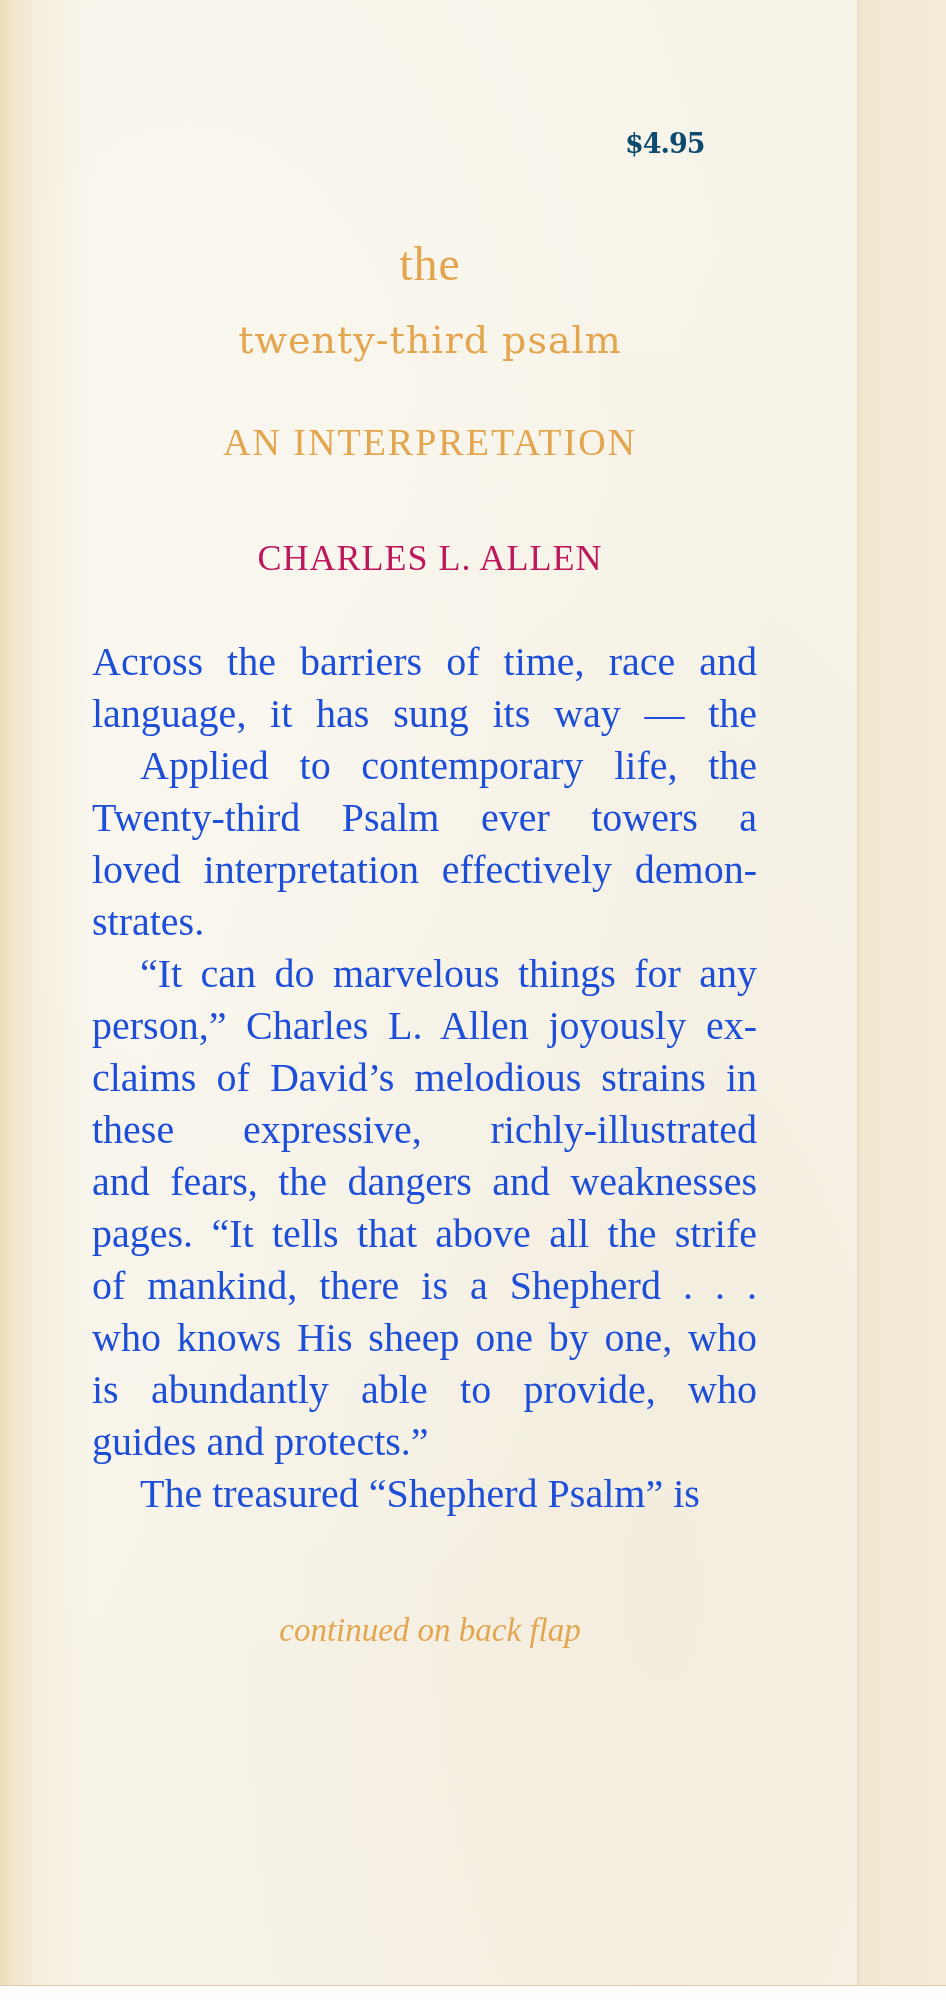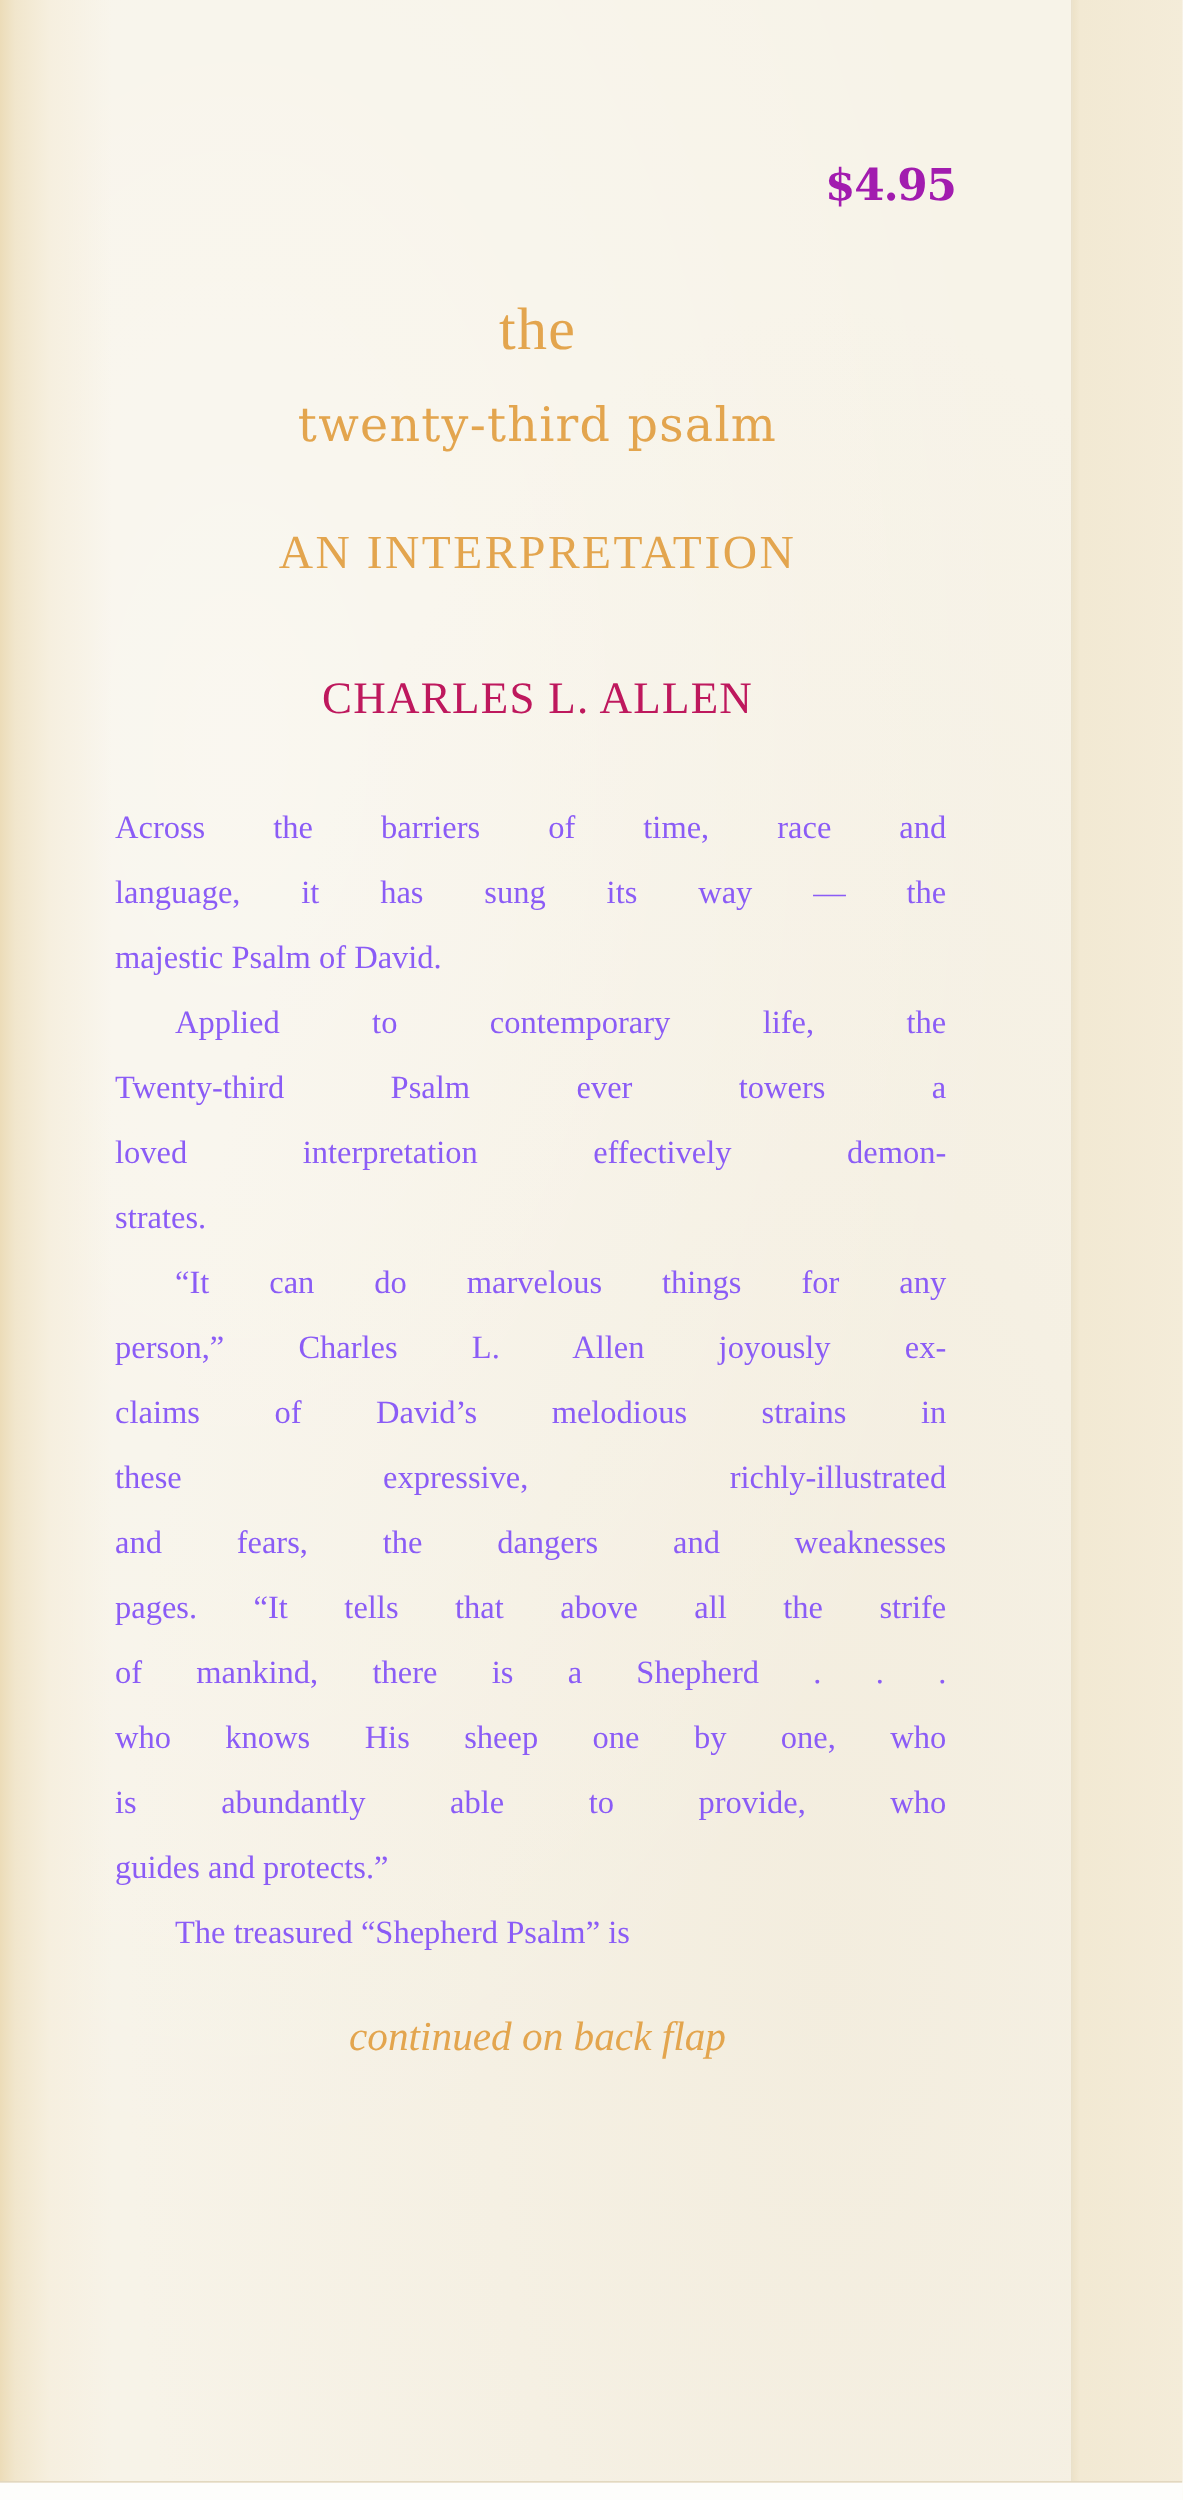--- a/index.html
+++ b/index.html
@@ -48,13 +48,13 @@
     }
     .price {
       position: absolute;
-      left: 660px;
+      left: 625px;
       top: 128px;
       font-family: "DejaVu Serif", serif;
       font-weight: bold;
-      font-size: 35px;
+      font-size: 27px;
       letter-spacing: -1px;
-      color: #a21caf;
+      color: #0c4a6e;
     }
     .title-the {
       position: absolute;

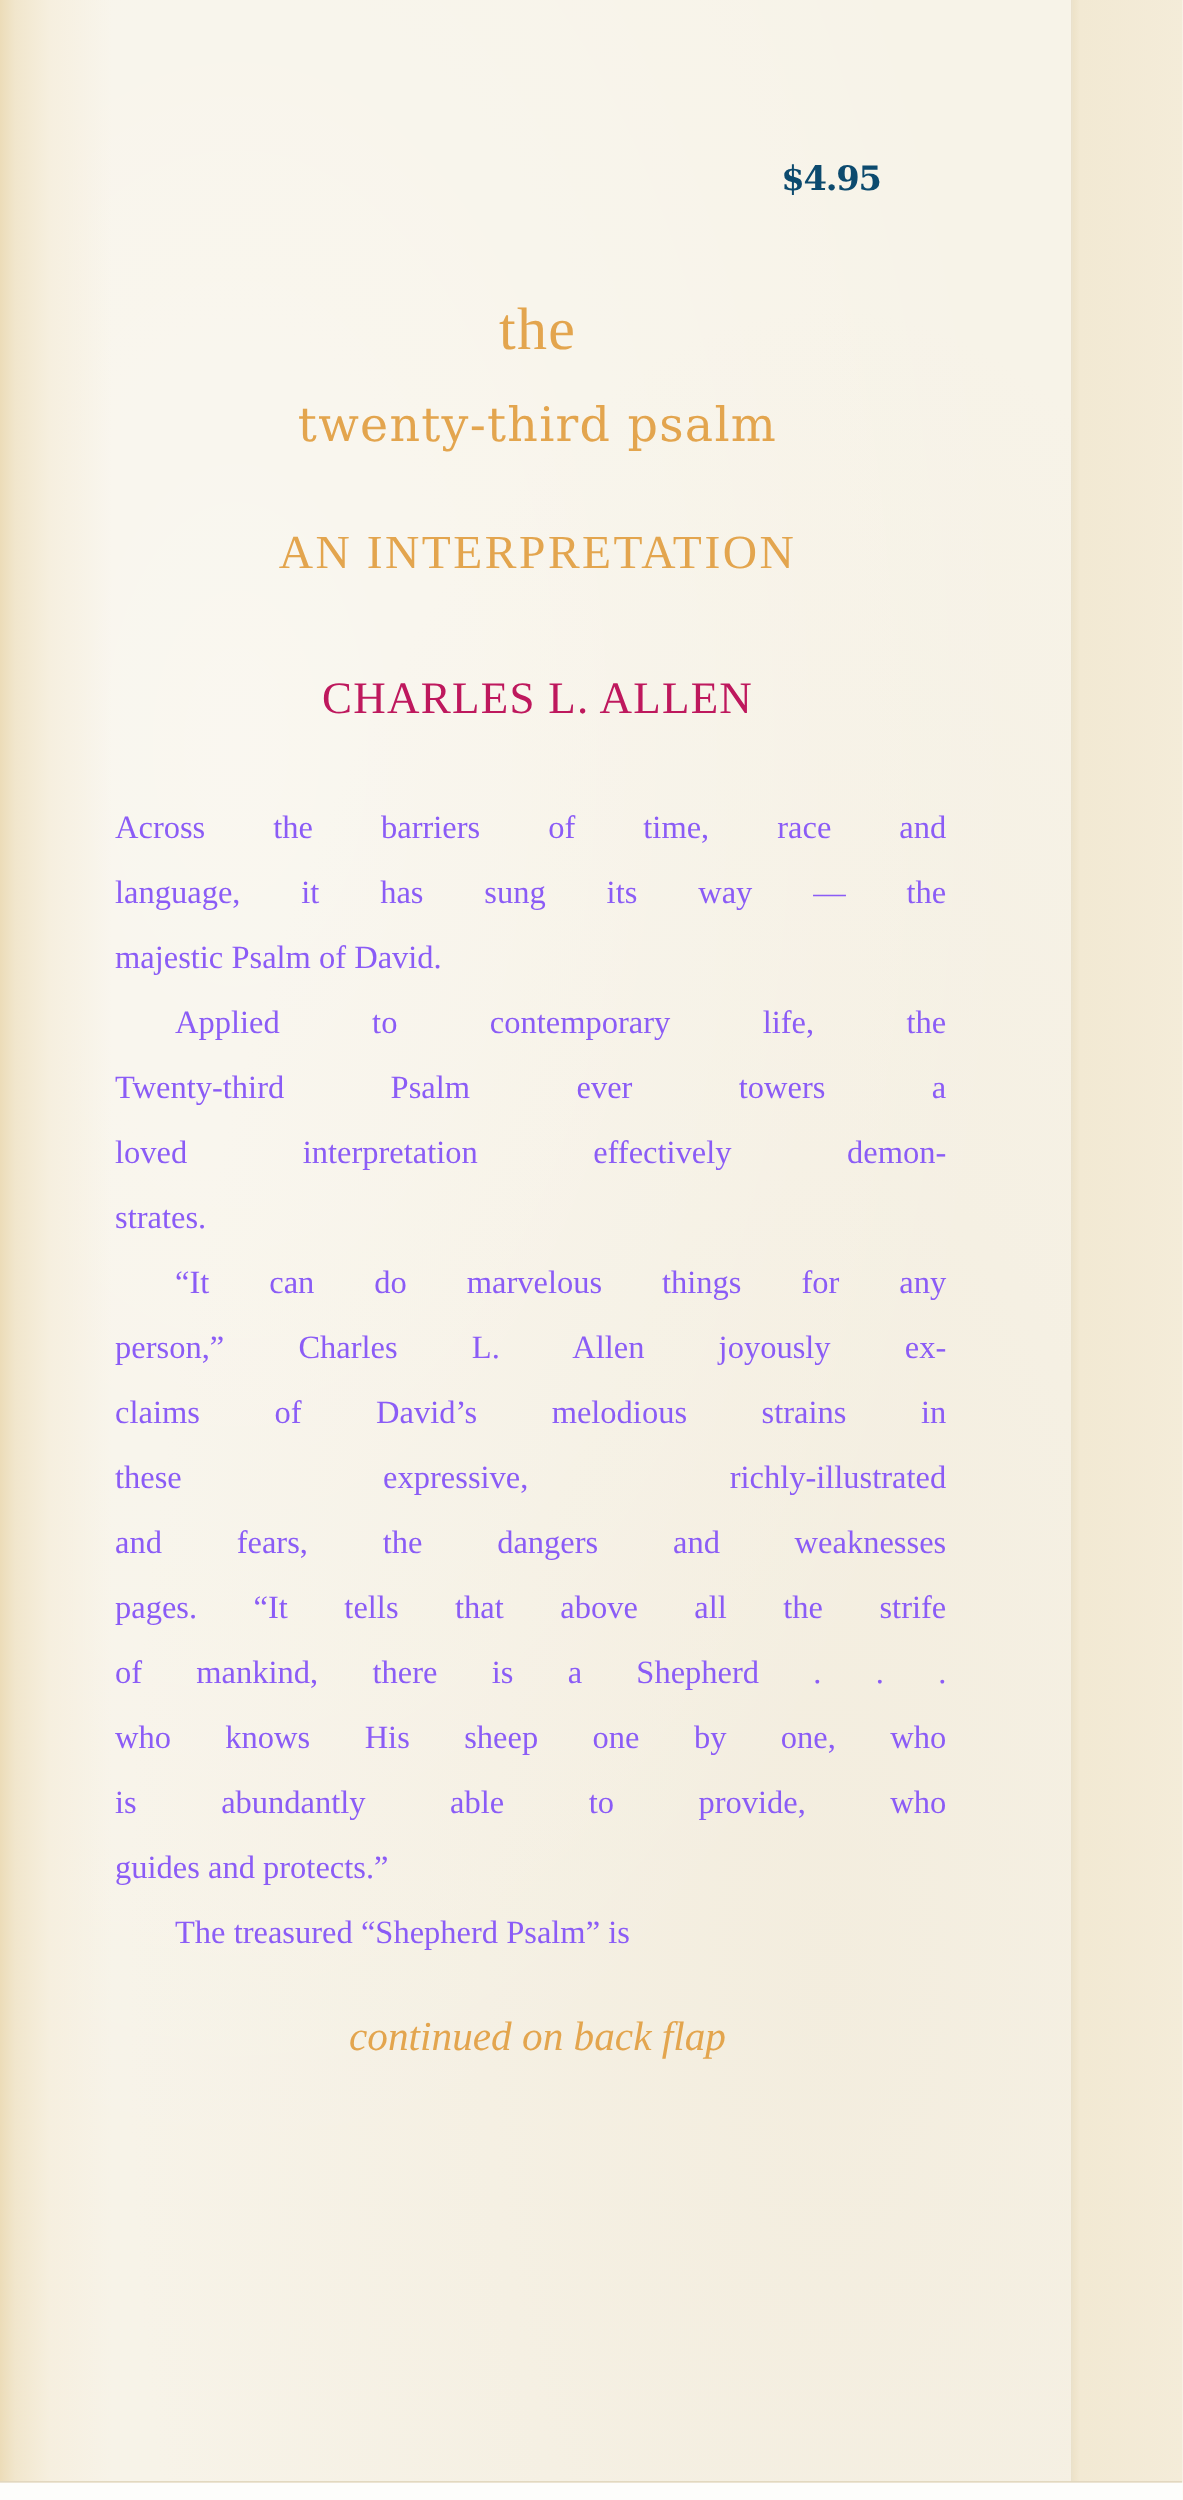--- a/index.html
+++ b/index.html
@@ -106,9 +106,9 @@
       top: 636px;
       width: 665px;
       font-family: "Liberation Serif", serif;
-      font-size: 26px;
+      font-size: 40px;
       line-height: 52px;
-      color: #8b5cf6;
+      color: #1d4ed8;
       text-align: justify;
     }
     .body .line {

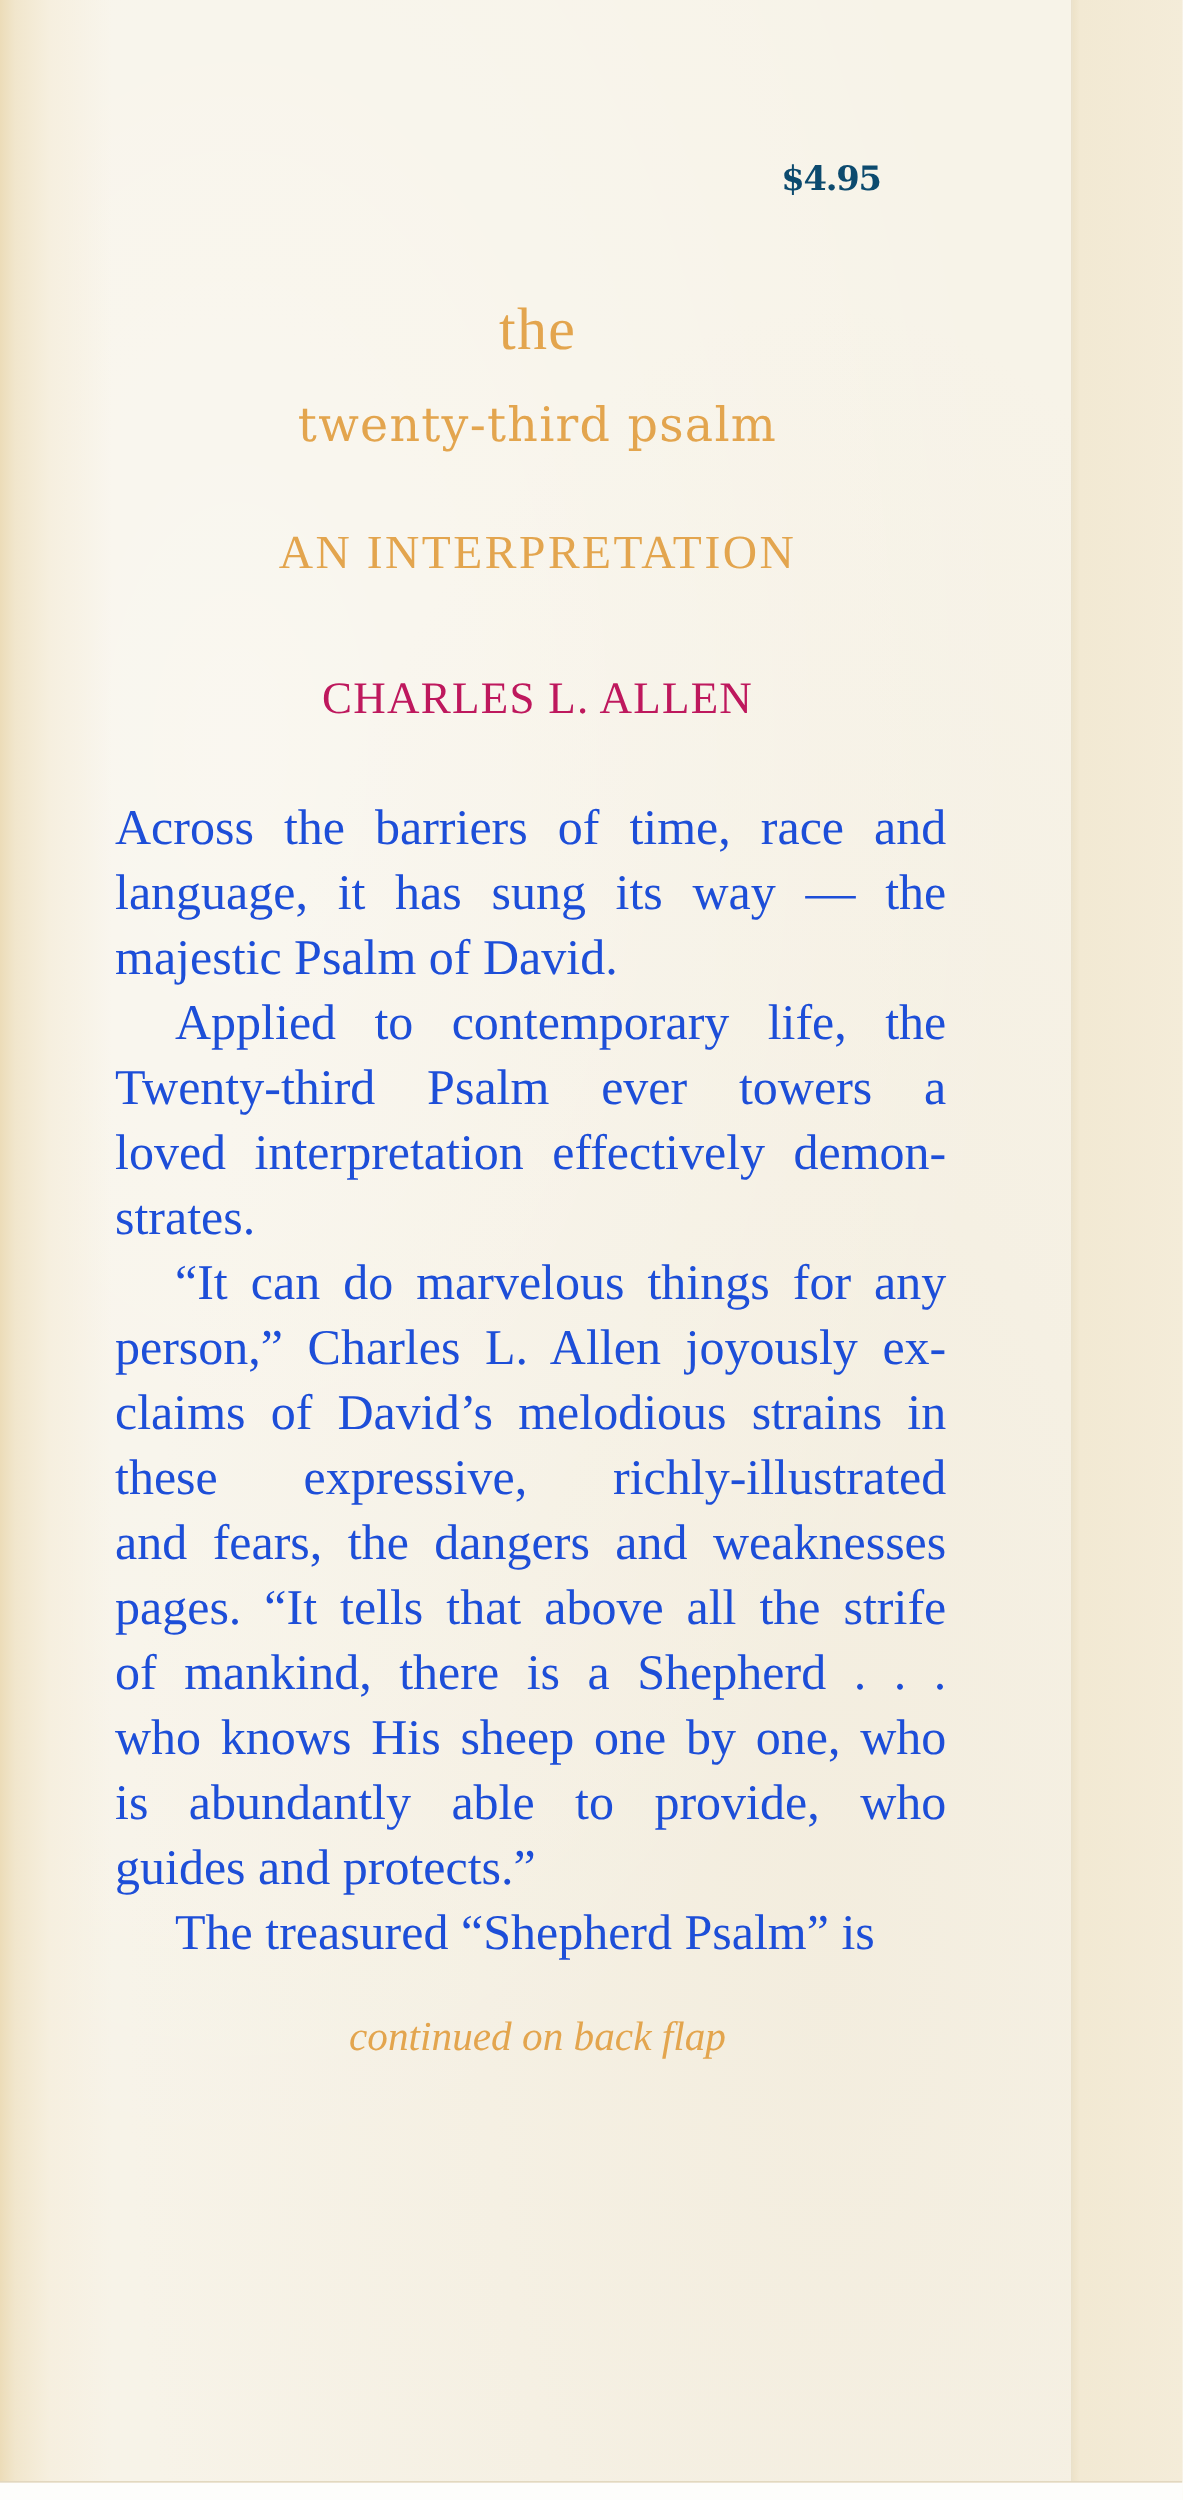--- a/index.html
+++ b/index.html
@@ -155,7 +155,6 @@
   <div class="body">
     <span class="line">Across the barriers of time, race and</span>
     <span class="line">language, it has sung its way — the</span>
-    <span class="line last">majestic Psalm of David.</span>
     <span class="line indent">Applied to contemporary life, the</span>
     <span class="line">Twenty-third Psalm ever towers a</span>
     <span class="line">loved interpretation effectively demon-</span>

